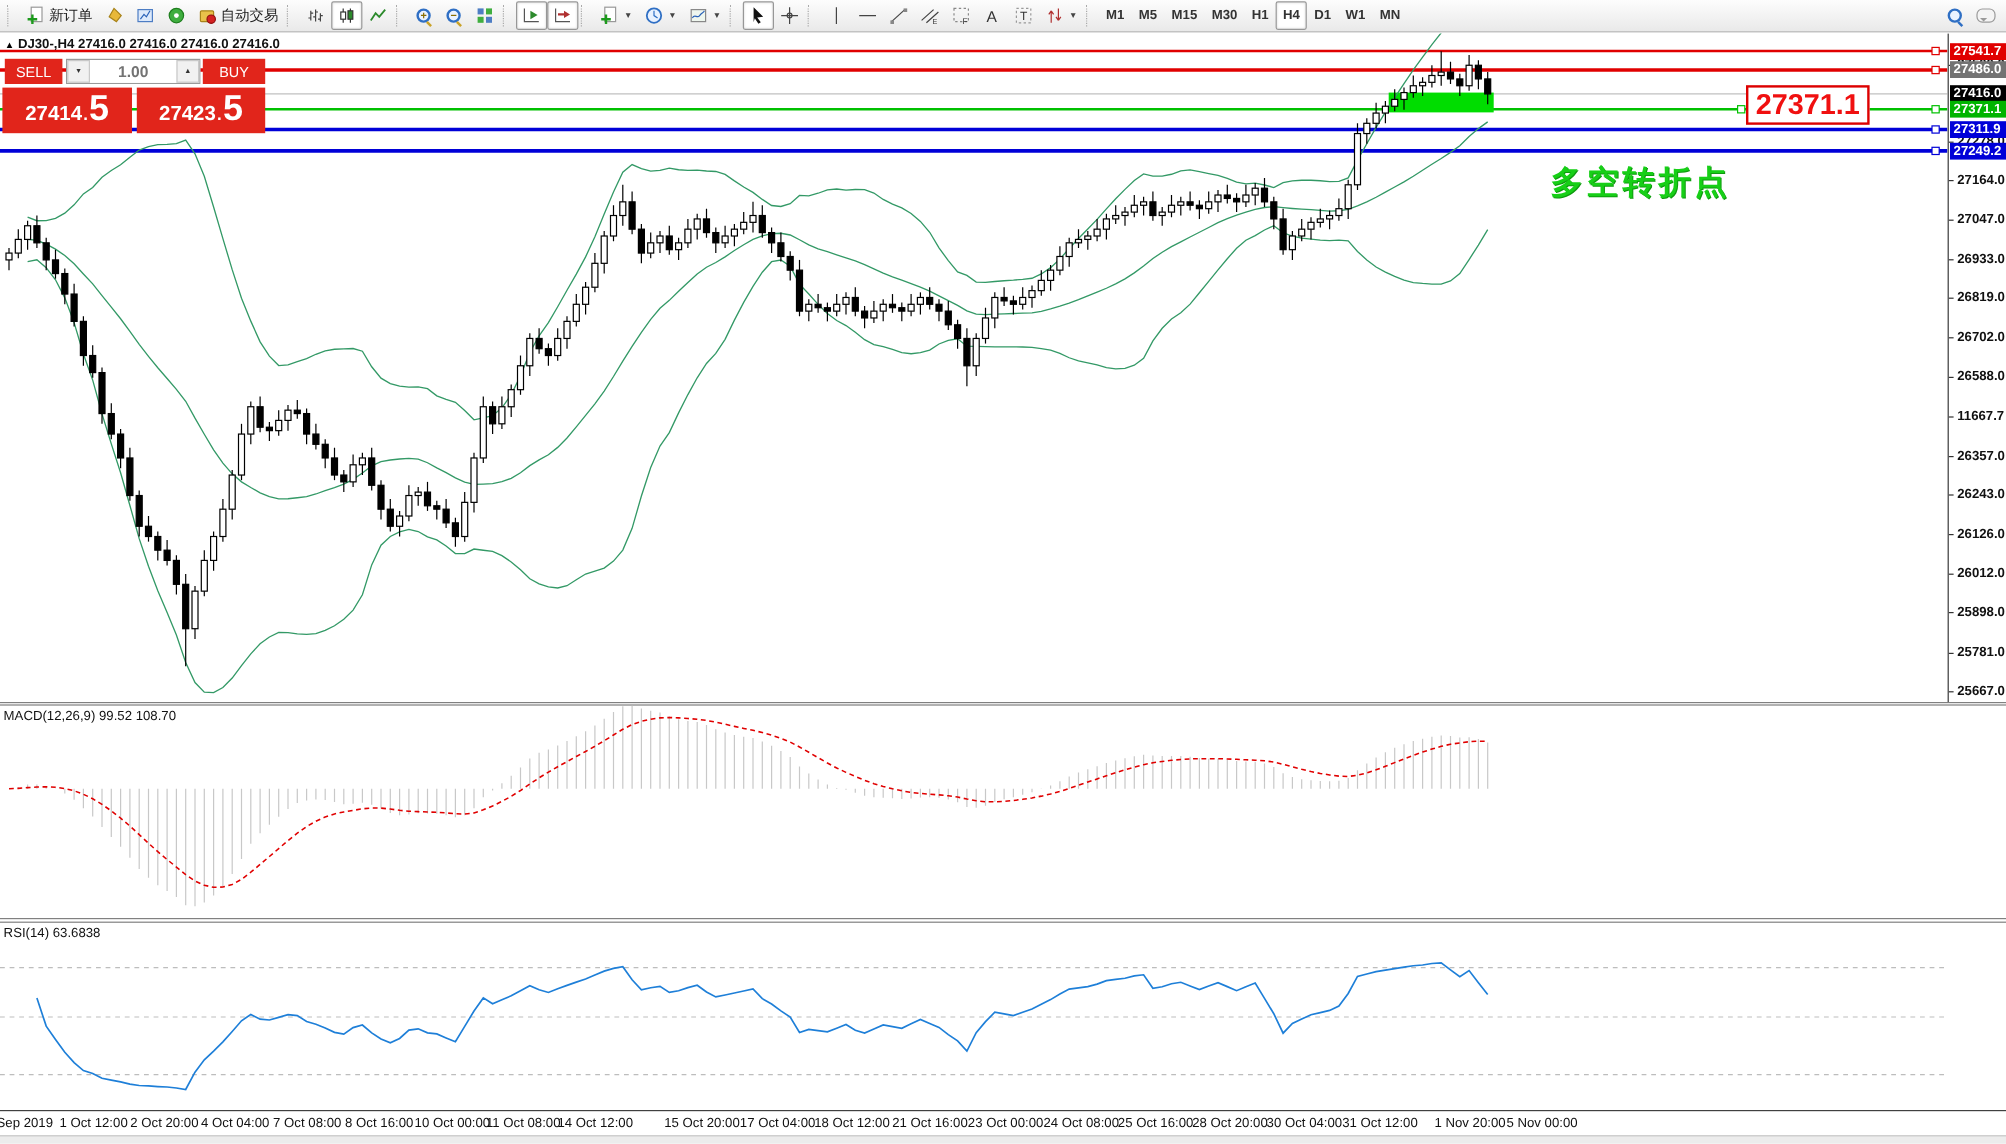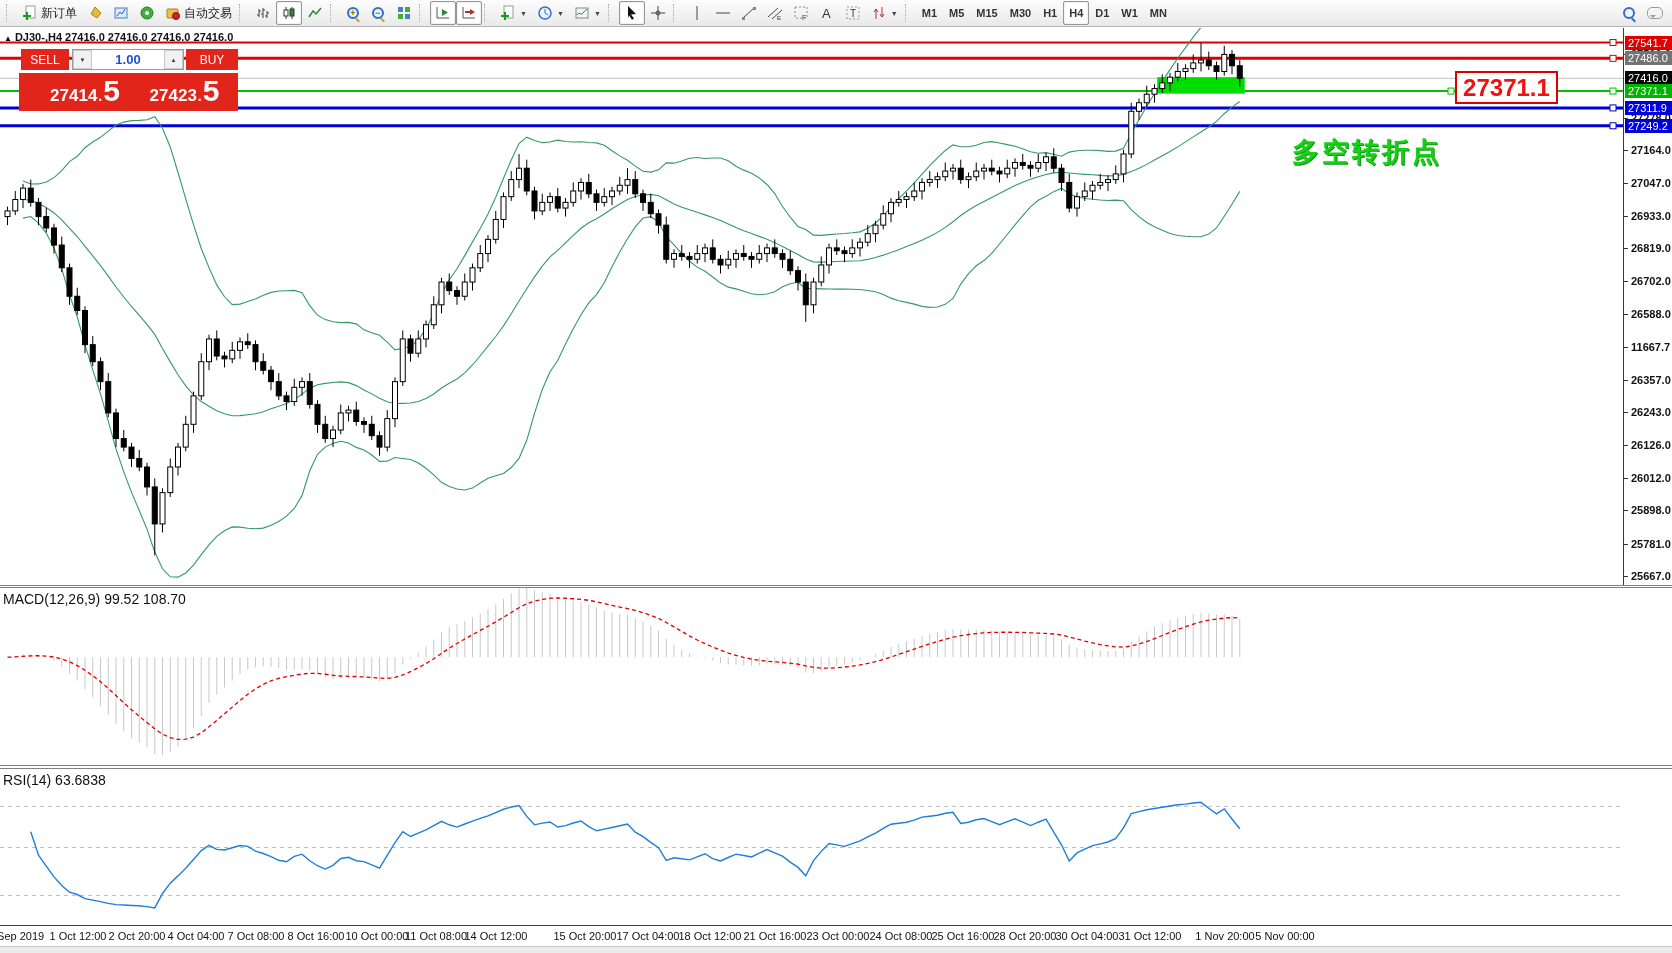--- a/index.html
+++ b/index.html
@@ -26,7 +26,7 @@
   .axis-col{position:absolute;left:1623px;top:0;bottom:0;width:49px;border-left:1px solid #3a3a3a;background:#fff;}
   .tick{position:absolute;left:0;padding-left:7px;font-size:11px;font-weight:bold;color:#111;line-height:12px;}
   .tick::before{content:"";position:absolute;left:0;top:6px;width:4px;height:1px;background:#333;}
-  .chip{position:absolute;left:1px;width:44px;font-size:11px;font-weight:normal;color:#fff;
+  .chip{position:absolute;left:1px;width:44px;font-size:11px;font-weight:bold;color:#fff;
     padding:1px 0 1px 3px;line-height:12px;}
   
   #chart-title{position:absolute;left:4px;top:3px;font-size:11px;font-weight:bold;color:#111;}

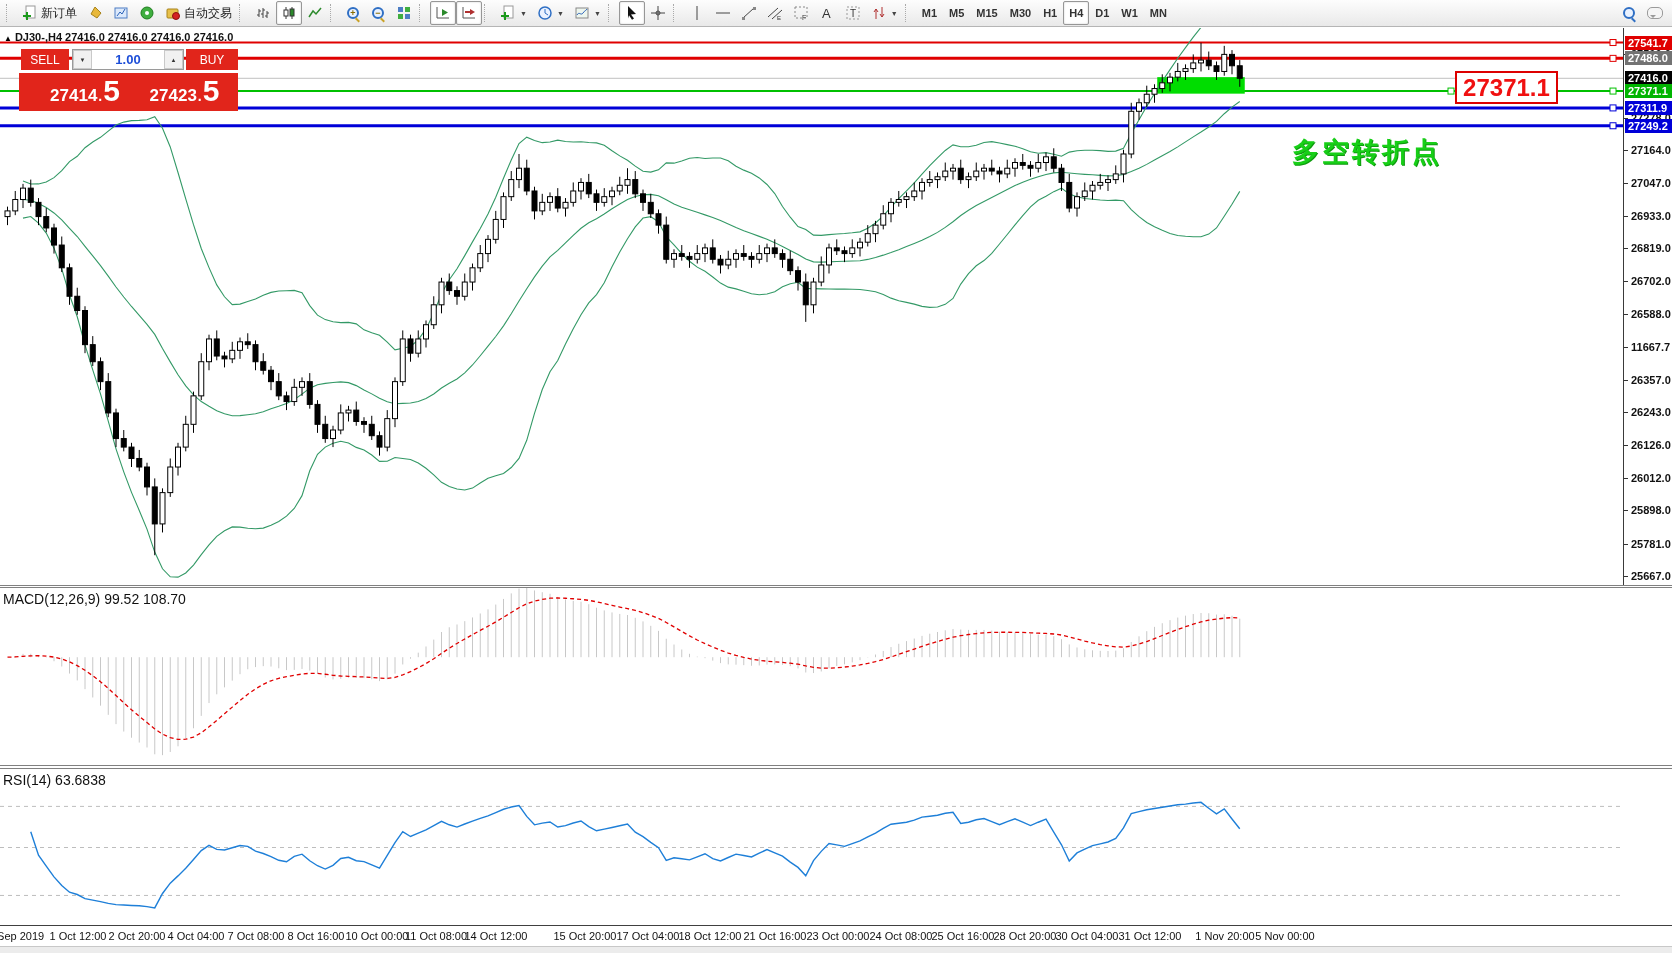--- a/index.html
+++ b/index.html
@@ -31,7 +31,7 @@
   
   #chart-title{position:absolute;left:4px;top:3px;font-size:11px;font-weight:bold;color:#111;}
   #chart-title .mk{font-size:8px;margin-right:3px;color:#000;}
-  #quote-panel{position:absolute;left:19px;top:21px;width:219px;height:57px;}
+  #quote-panel{position:absolute;left:2px;top:21px;width:219px;height:57px;}
   .qbtn{position:absolute;top:0;height:21px;background:#e1251b;color:#fff;font-size:12px;
     display:flex;align-items:center;justify-content:center;}
   #sell-btn{left:2px;width:48px;} #buy-btn{left:167px;width:52px;}

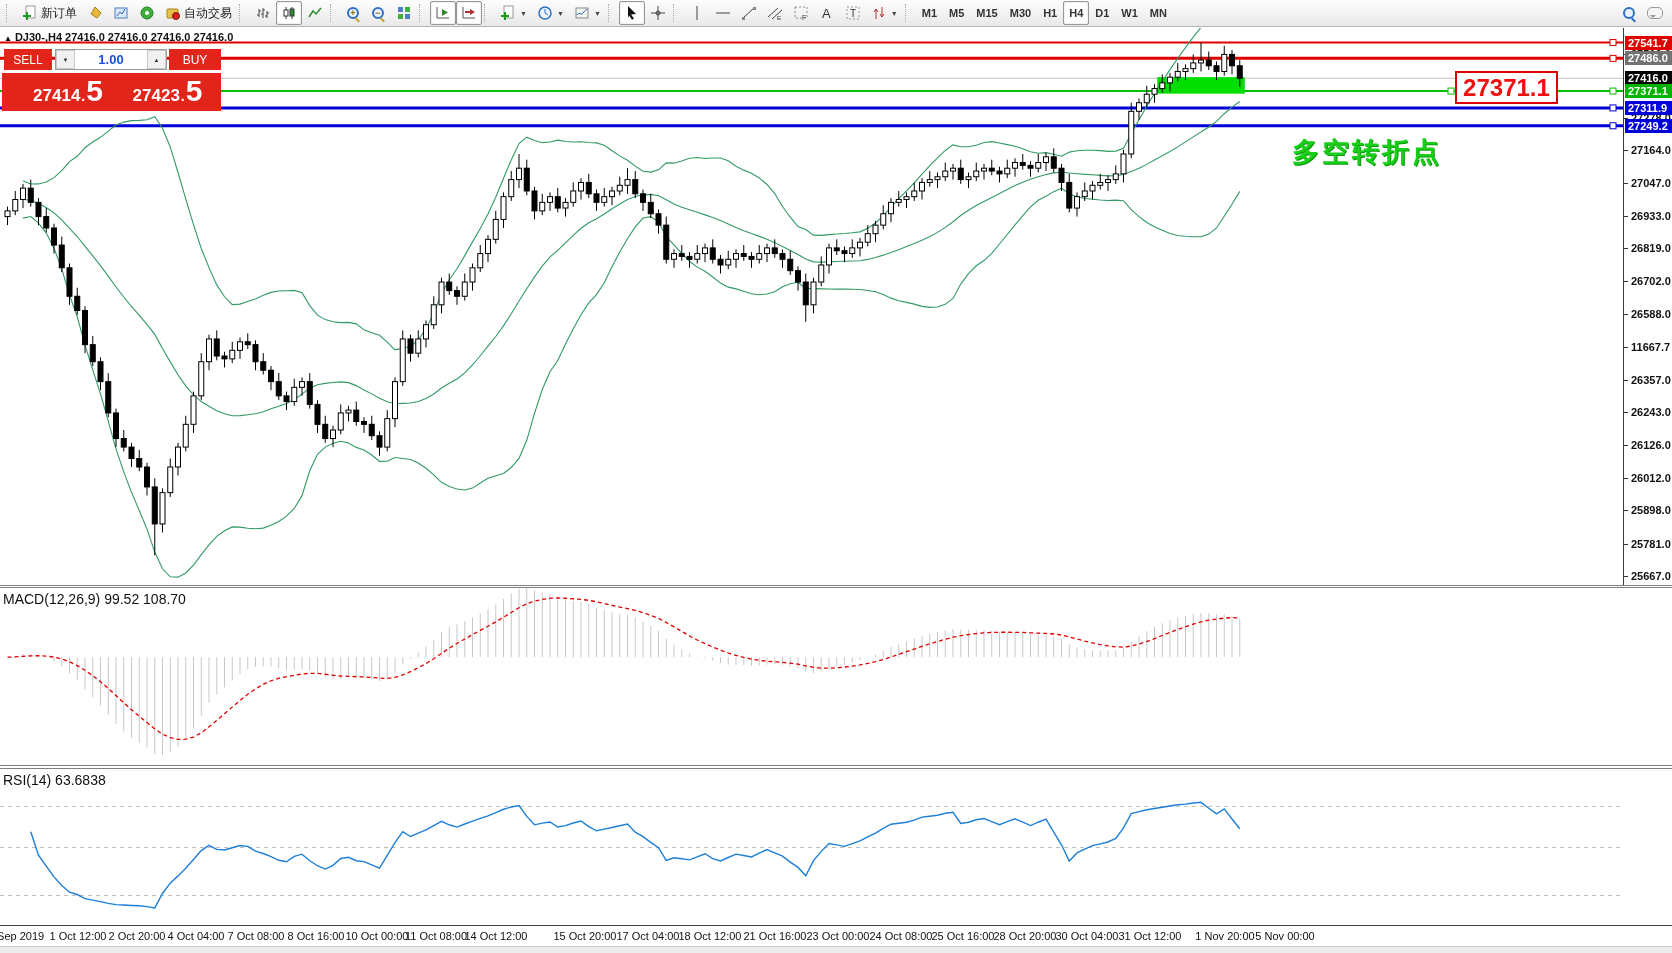--- a/index.html
+++ b/index.html
@@ -39,7 +39,7 @@
     border:1px solid #9a9a9a;box-sizing:border-box;display:flex;}
   .spin-btn{width:17px;background:#f1f1f1;border:1px solid #c9c9c9;font-size:6px;color:#333;
     display:flex;align-items:center;justify-content:center;}
-  #vol-value{flex:1;font-size:13px;font-weight:bold;color:#1d4ed8;display:flex;align-items:center;justify-content:center;background:#fff;}
+  #vol-value{flex:1;font-size:13px;font-weight:bold;color:#737373;display:flex;align-items:center;justify-content:center;background:#fff;}
   .qprice{position:absolute;top:24px;height:38px;background:#e1251b;color:#fff;
     display:flex;align-items:baseline;justify-content:center;font-weight:bold;}
   #sell-price{left:0;width:108px;padding-left:12px;} #buy-price{left:112px;width:107px;}

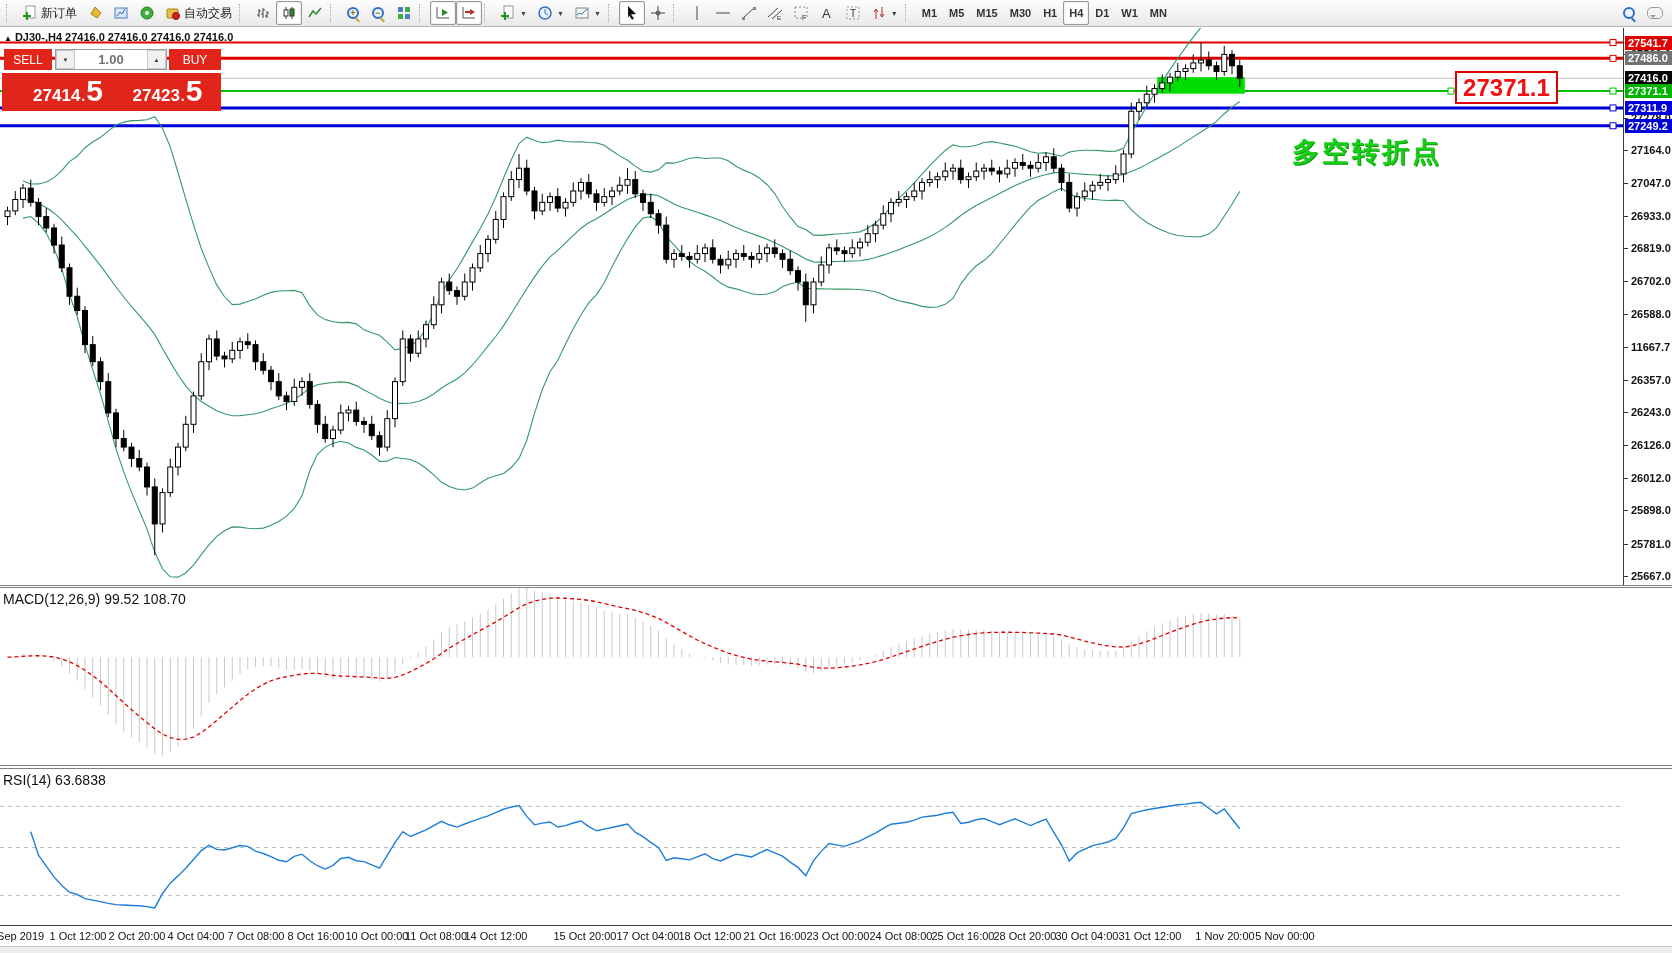--- a/index.html
+++ b/index.html
@@ -42,7 +42,7 @@
   #vol-value{flex:1;font-size:13px;font-weight:bold;color:#737373;display:flex;align-items:center;justify-content:center;background:#fff;}
   .qprice{position:absolute;top:24px;height:38px;background:#e1251b;color:#fff;
     display:flex;align-items:baseline;justify-content:center;font-weight:bold;}
-  #sell-price{left:0;width:108px;padding-left:12px;} #buy-price{left:112px;width:107px;}
+  #sell-price{left:0;width:108px;} #buy-price{left:112px;width:107px;}
   .q-int{font-size:17px;line-height:36px;} .q-dot{font-size:14px;margin:0 1px;} .q-frac{font-size:30px;line-height:36px;}
   #price-callout{position:absolute;left:1455px;top:43px;width:99px;height:29px;background:#fff;
     border:2px solid #dd0000;color:#f01010;font-size:24px;font-weight:bold;

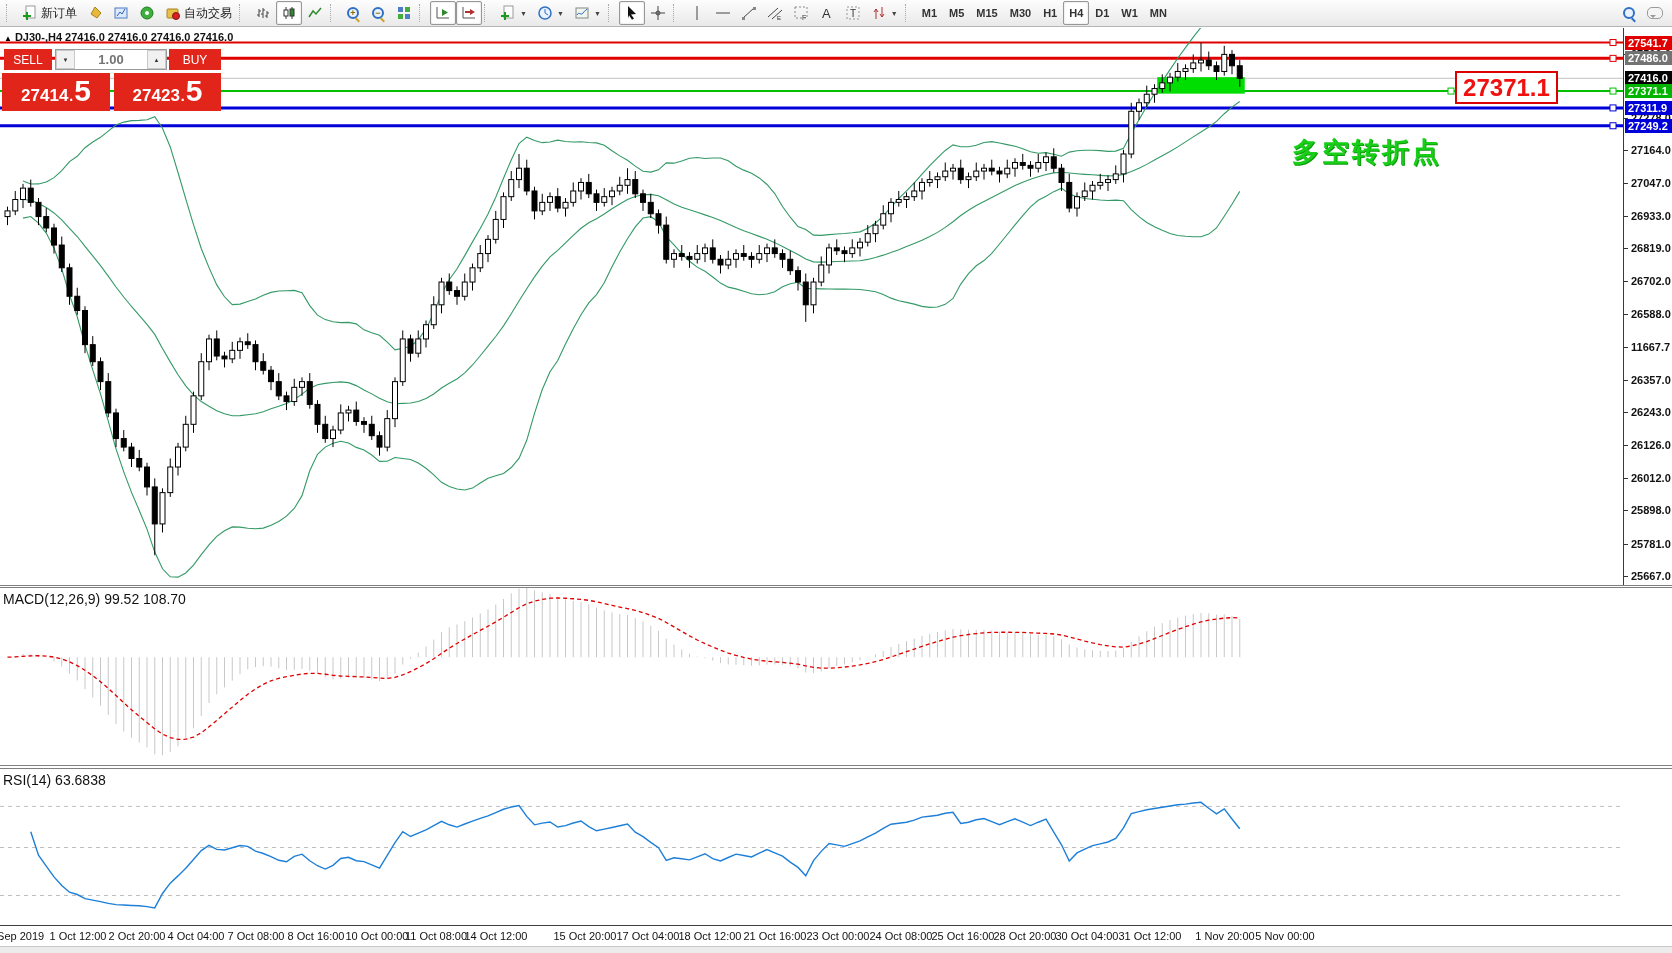--- a/index.html
+++ b/index.html
@@ -49,7 +49,7 @@
     display:flex;align-items:center;justify-content:center;}
   #note-label{position:absolute;left:1292px;top:106px;font-size:27px;font-weight:bold;color:#17cf17;
     letter-spacing:3px;text-shadow:1px 1px 0 #0f9a0f;white-space:nowrap;}
-  .ind-label{position:absolute;left:3px;top:3px;font-size:14px;color:#111;}
+  .ind-label{position:absolute;left:3px;top:3px;font-size:11px;color:#111;}
   .tlabel{position:absolute;top:3px;transform:translateX(-50%);font-size:11px;color:#111;white-space:nowrap;}
   
   .mag{position:relative;width:15px;height:15px;}

